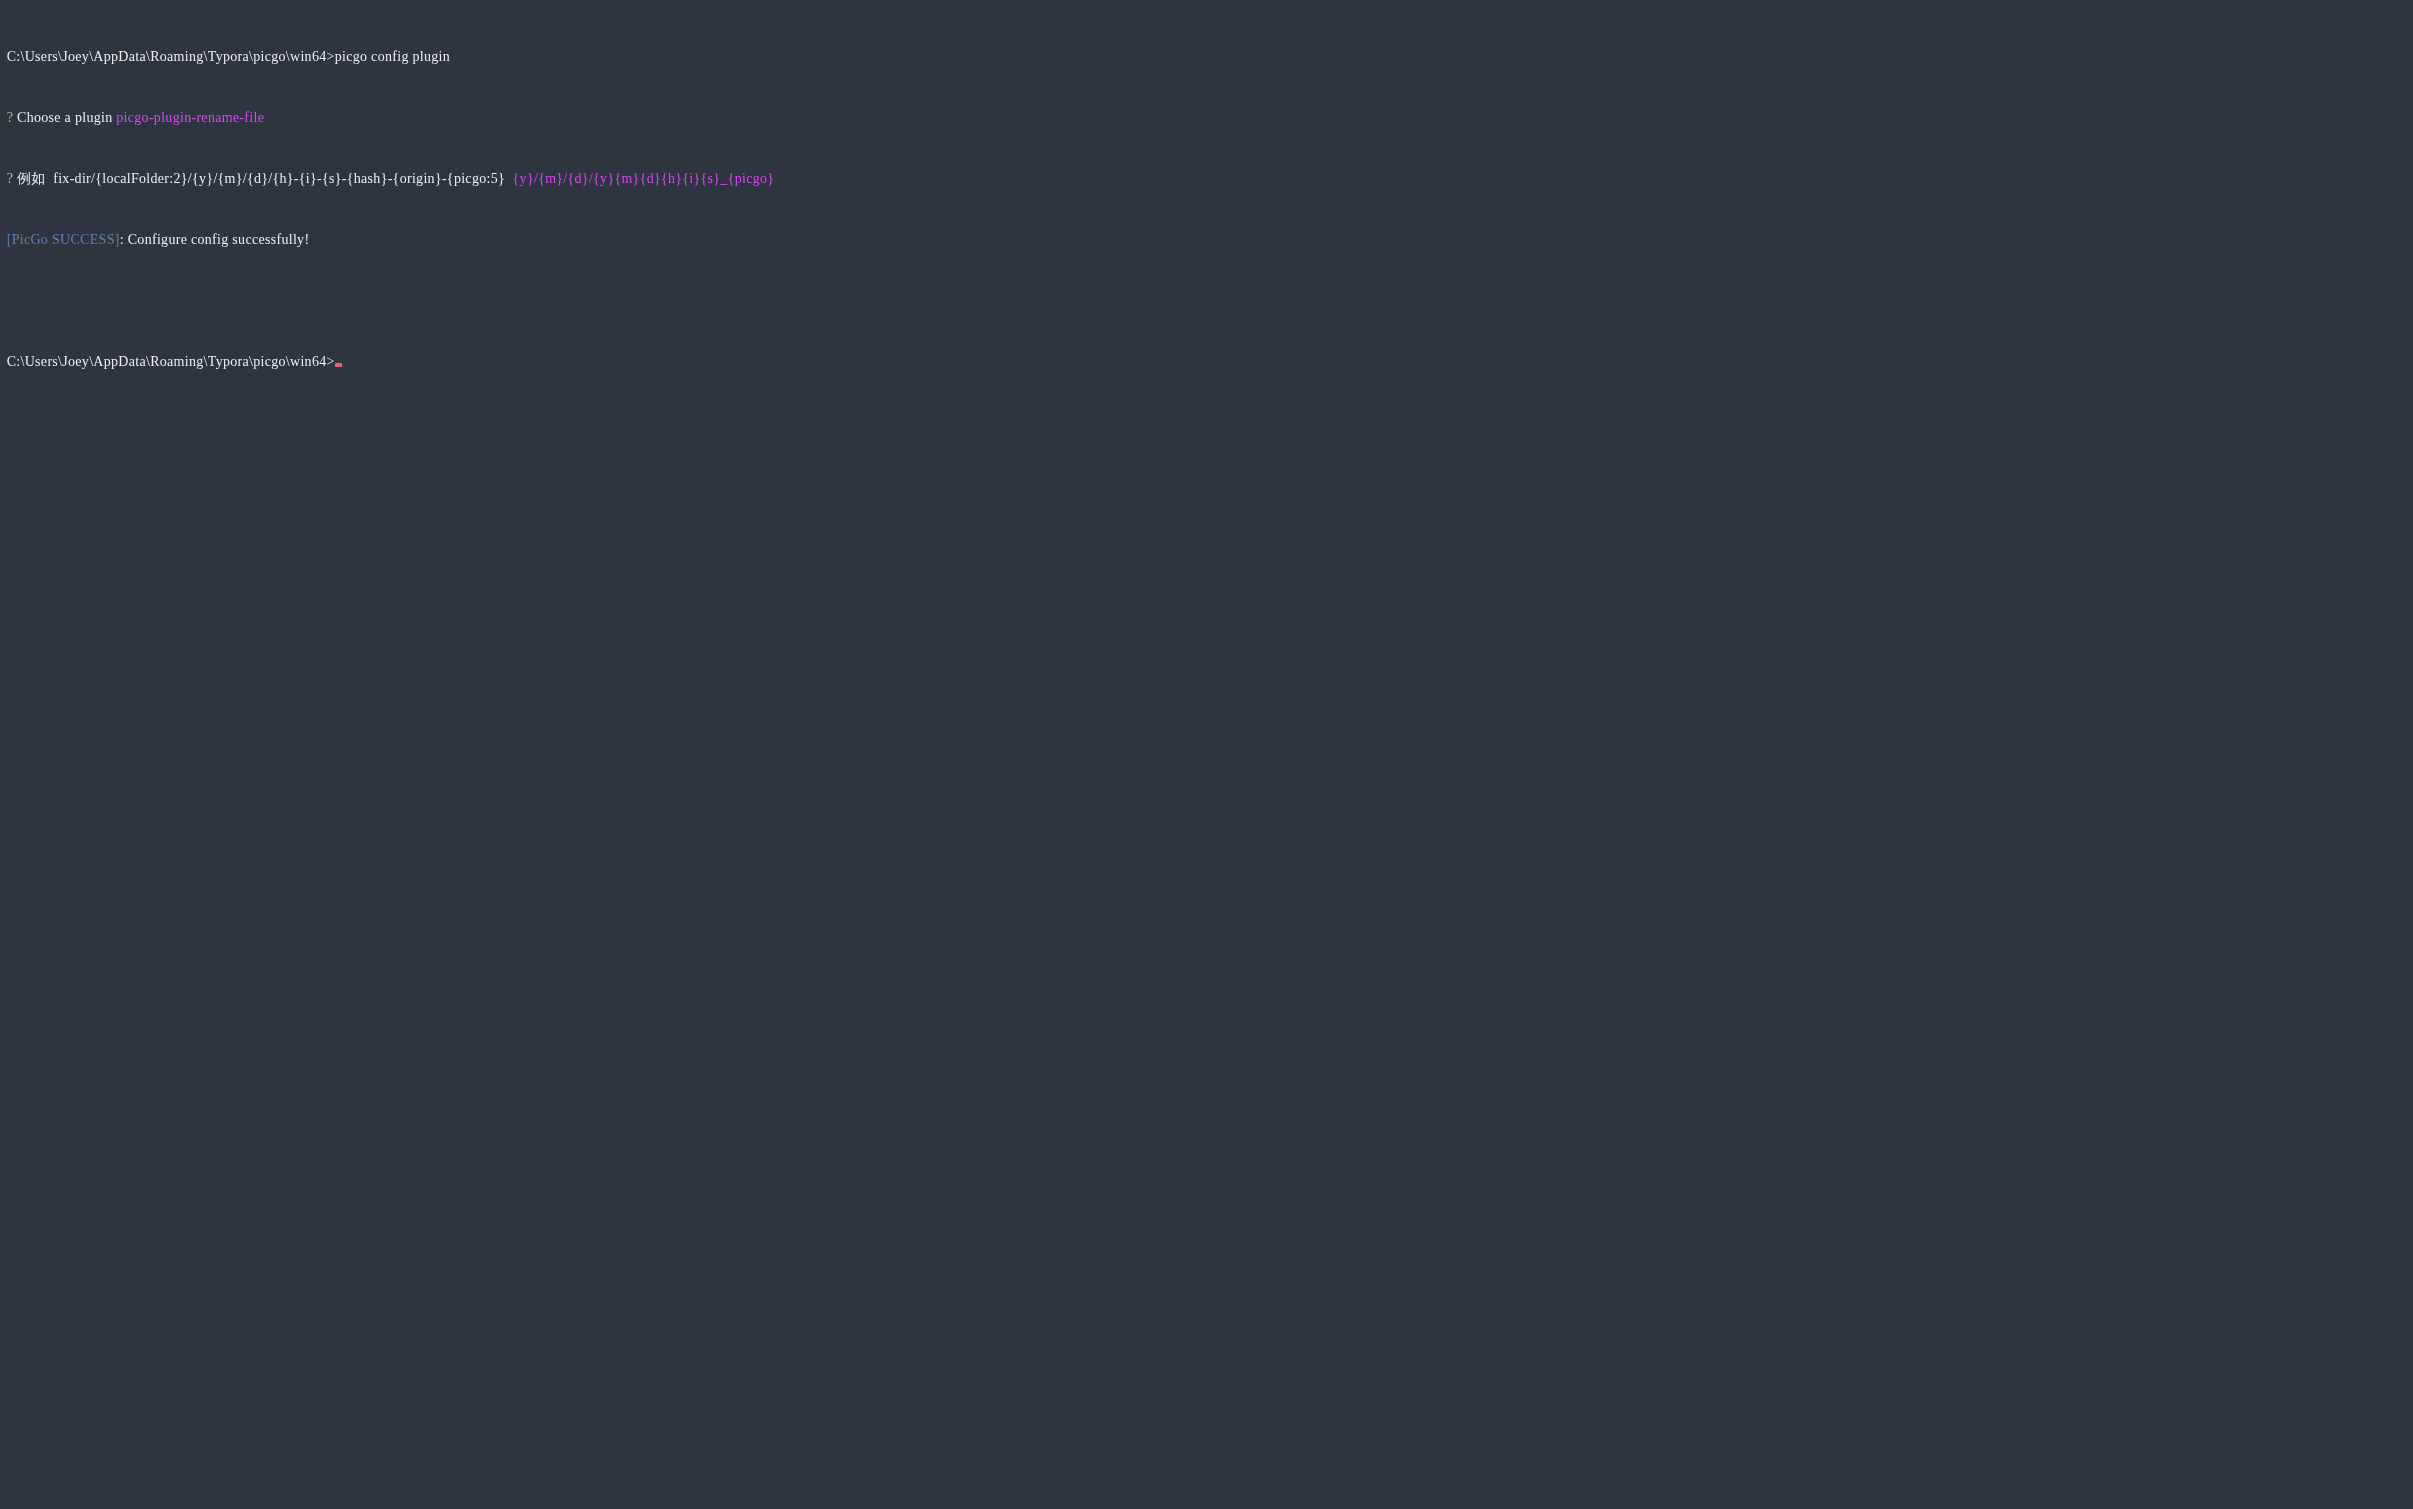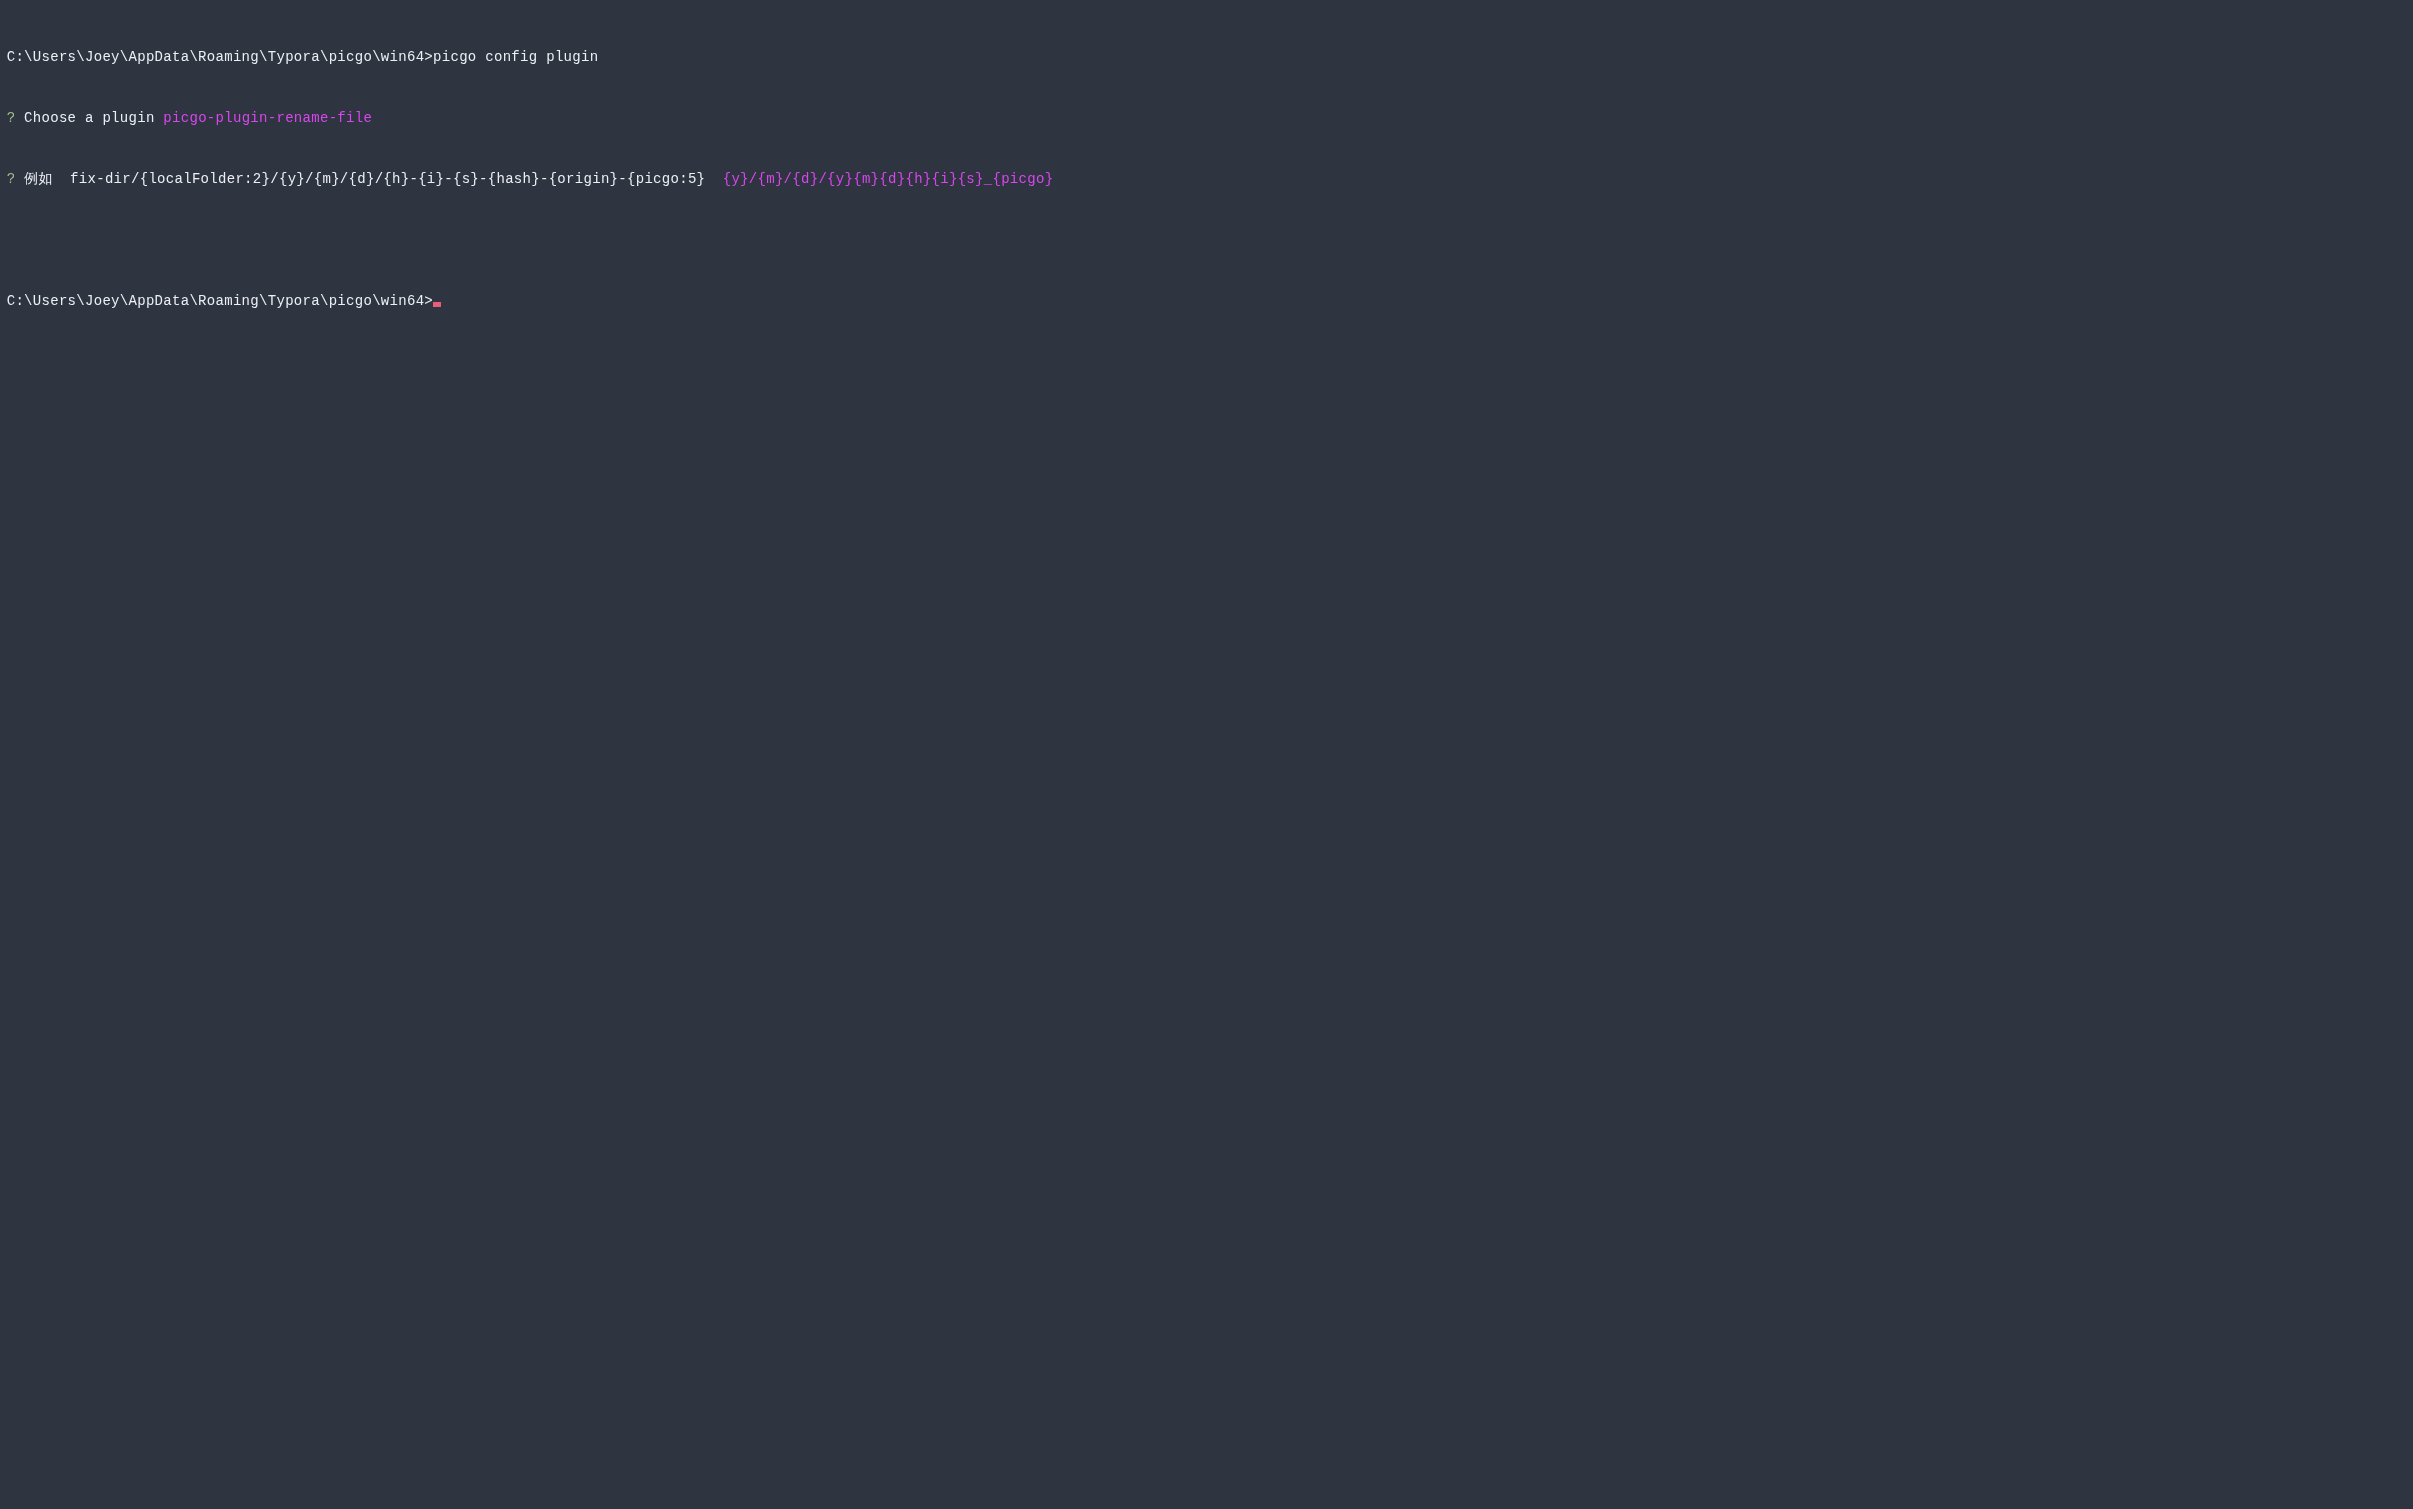--- a/index.html
+++ b/index.html
@@ -27,6 +27,7 @@
     
     .line {
       display: block;
+      font-family: Liberation Serif, serif;
     }
     
     .prompt {

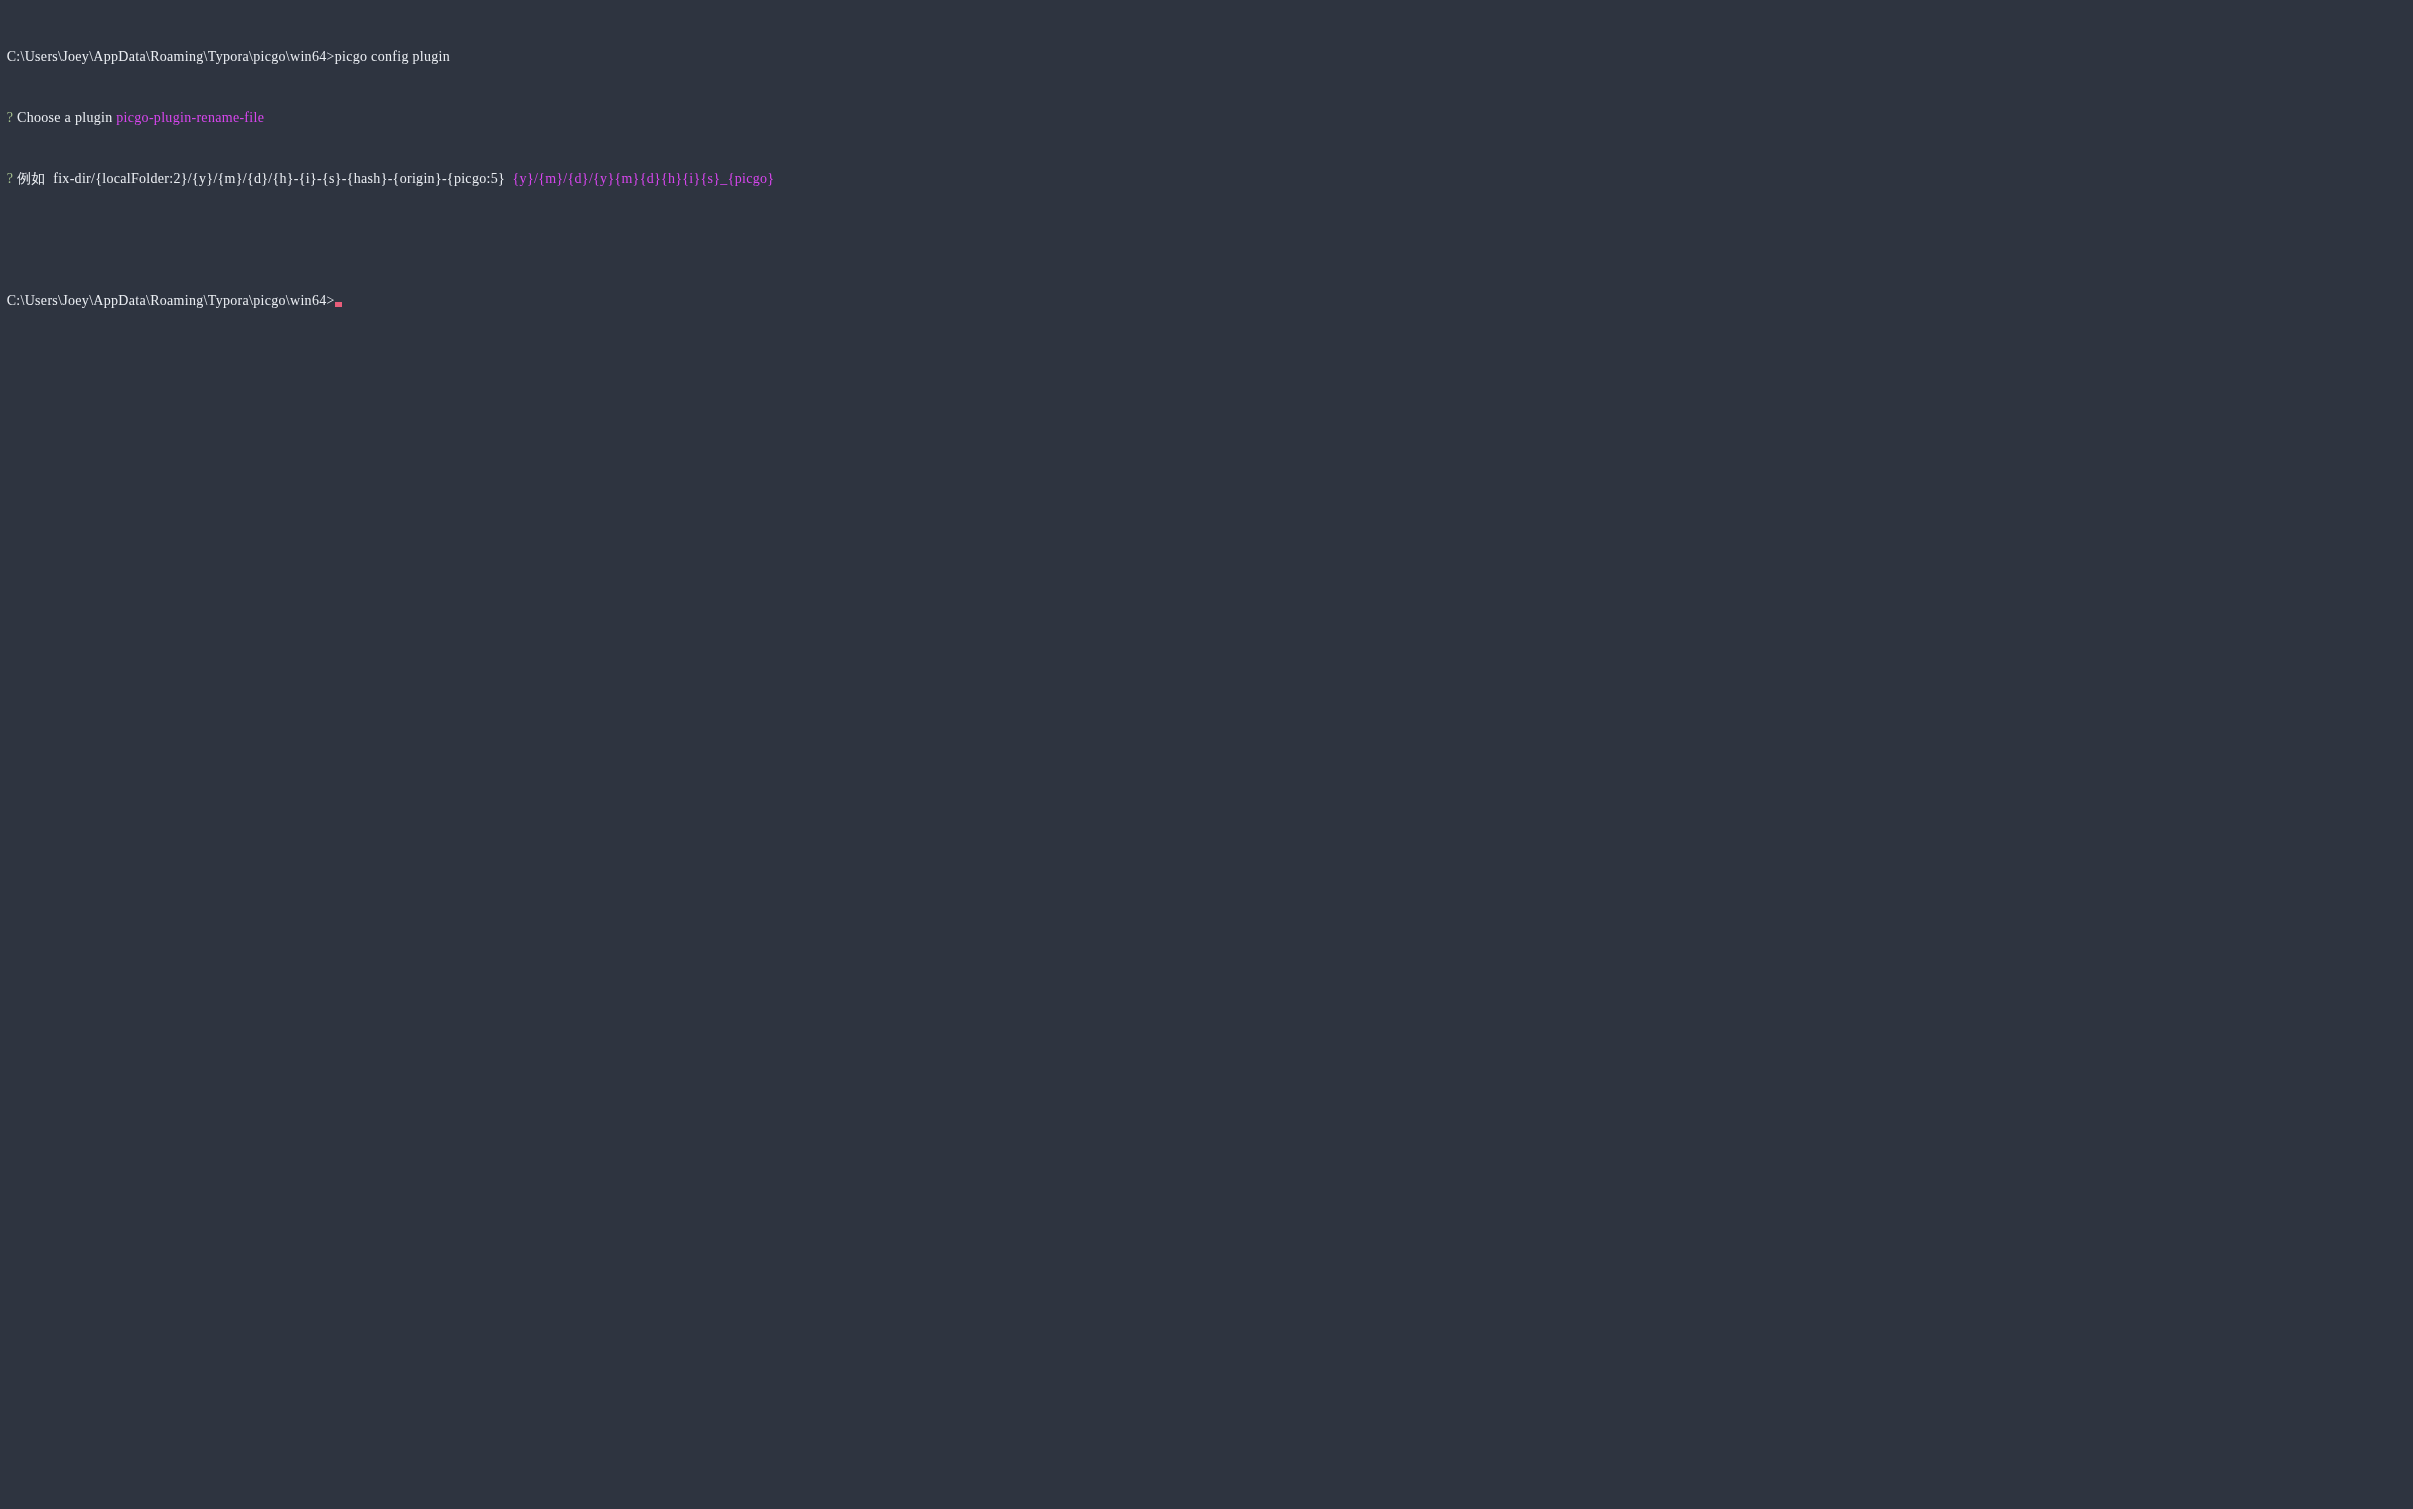--- a/index.html
+++ b/index.html
@@ -81,6 +81,7 @@
   <div class="line"><span class="prompt">C:\Users\Joey\AppData\Roaming\Typora\picgo\win64&gt;</span><span class="command">picgo config plugin</span></div>
   <div class="line"><span class="green-text">?</span><span class="plain-text"> Choose a plugin </span><span class="cyan-text">picgo-plugin-rename-file</span></div>
   <div class="line"><span class="green-text">?</span><span class="plain-text"> 例如  fix-dir/{localFolder:2}/{y}/{m}/{d}/{h}-{i}-{s}-{hash}-{origin}-{picgo:5} </span><span class="cyan-text"> {y}/{m}/{d}/{y}{m}{d}{h}{i}{s}_{picgo}</span></div>
+  <div class="line"><span class="dim-cyan">[PicGo SUCCESS]</span><span class="plain-text">: </span><span class="plain-text">Configure config successfully!</span></div>
   <div class="blank-line"></div>
   <div class="line"><span class="prompt">C:\Users\Joey\AppData\Roaming\Typora\picgo\win64&gt;</span><span class="cursor"></span></div>
 </div>

